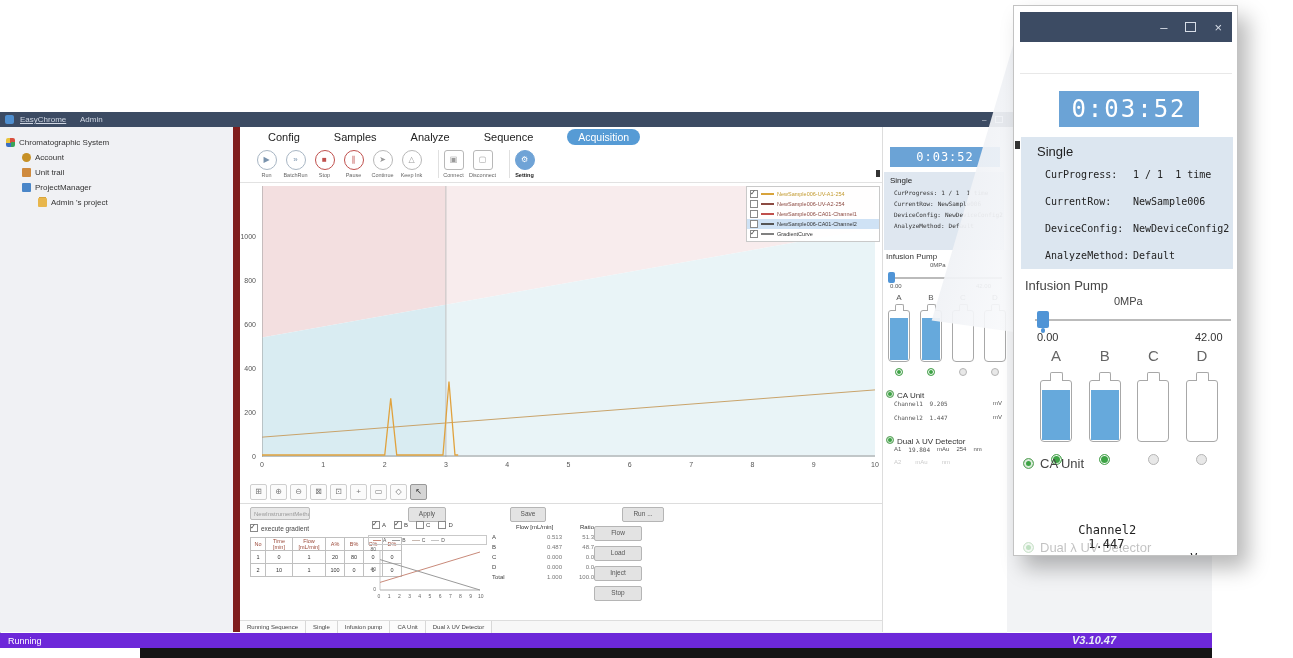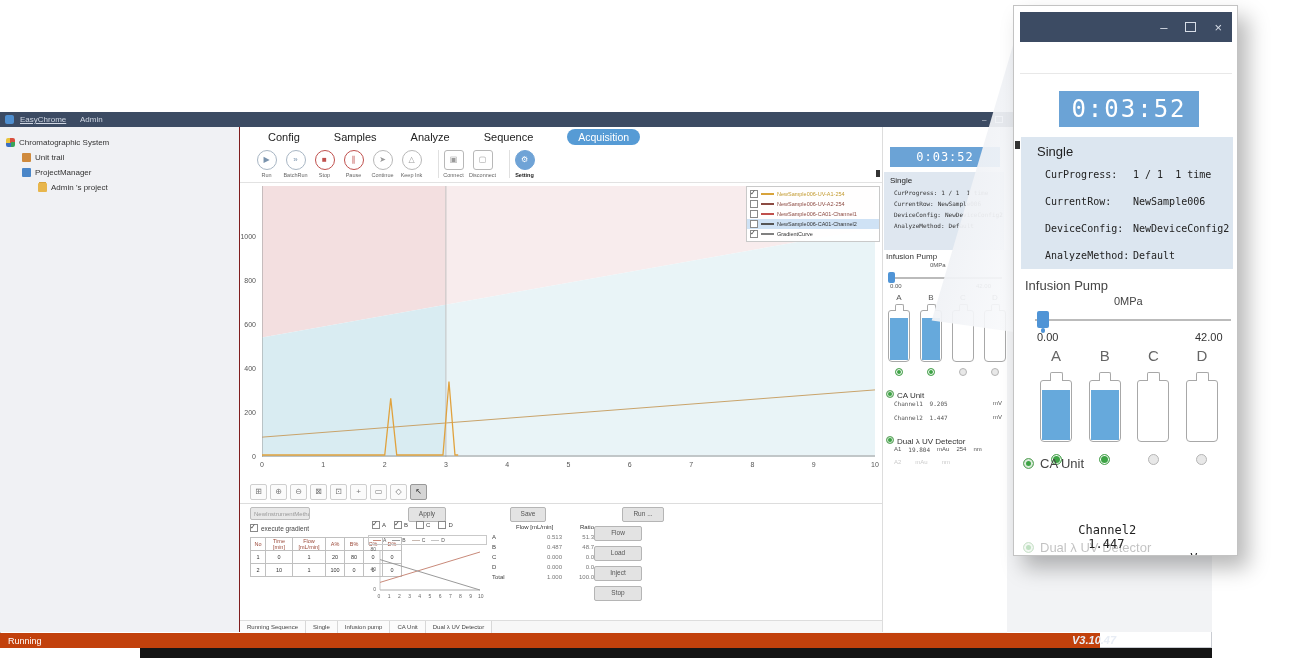--- a/index.html
+++ b/index.html
@@ -15,7 +15,7 @@
   .winctl{position:absolute;top:3px;display:flex;gap:9px;color:#d7dde7;font-size:8px;line-height:9px;}
   .restore-box{display:inline-block;width:6px;height:5px;border:1px solid #d7dde7;margin-top:1px;}
   
-  #sidebar{left:0;top:127px;width:240px;height:505px;background:#f0f1f4;border-right:1px solid #7f1d1d;box-sizing:border-box;}
+  #sidebar{left:0;top:127px;width:240px;height:505px;background:#f0f1f4;border-right:7px solid #7f1d1d;box-sizing:border-box;}
   .sideitem{display:flex;align-items:center;height:15px;font-size:8px;color:#333;cursor:default;}
   .sideitem .ico{width:9px;height:9px;margin-right:4px;flex:none;}
   .ind0{padding-left:6px;}.ind1{padding-left:22px;}.ind2{padding-left:38px;}

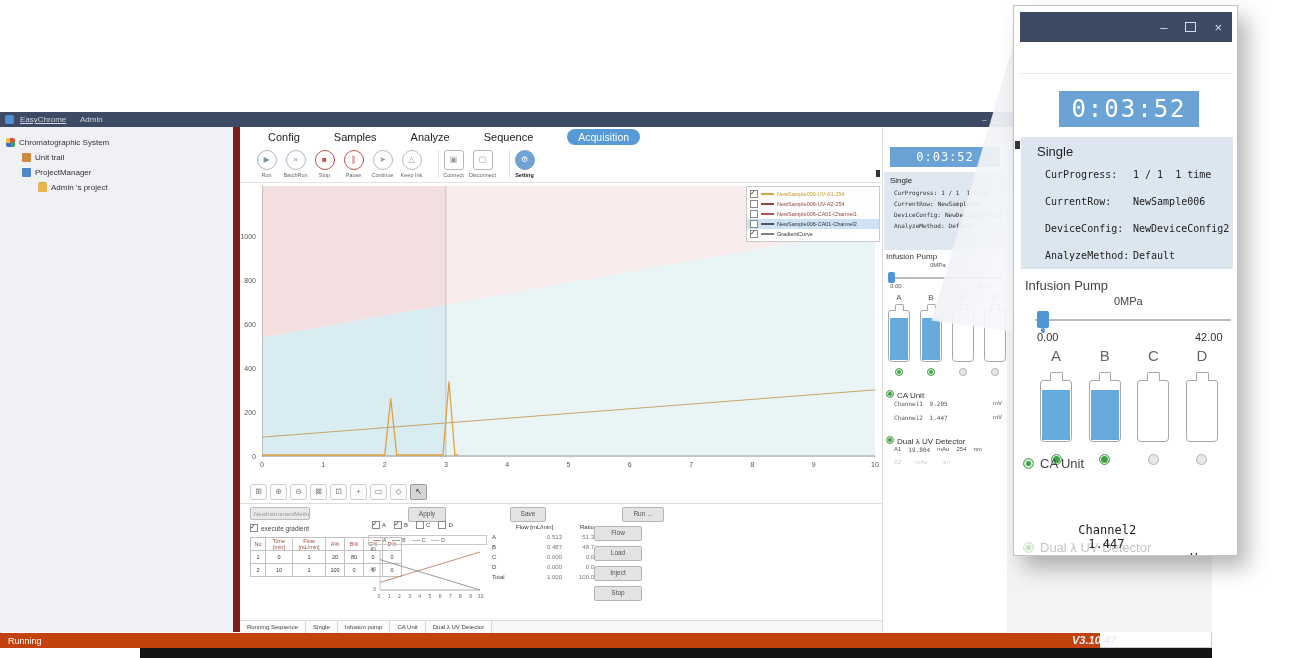--- a/index.html
+++ b/index.html
@@ -166,6 +166,10 @@
   <div class="sideitem ind0">
         <span class="ico ic-logo"></span>
         <span>Chromatographic System</span>
+      </div>
+      <div class="sideitem ind1">
+        <span class="ico ic-account"></span>
+        <span>Account</span>
       </div>
       <div class="sideitem ind1">
         <span class="ico ic-audit"></span>

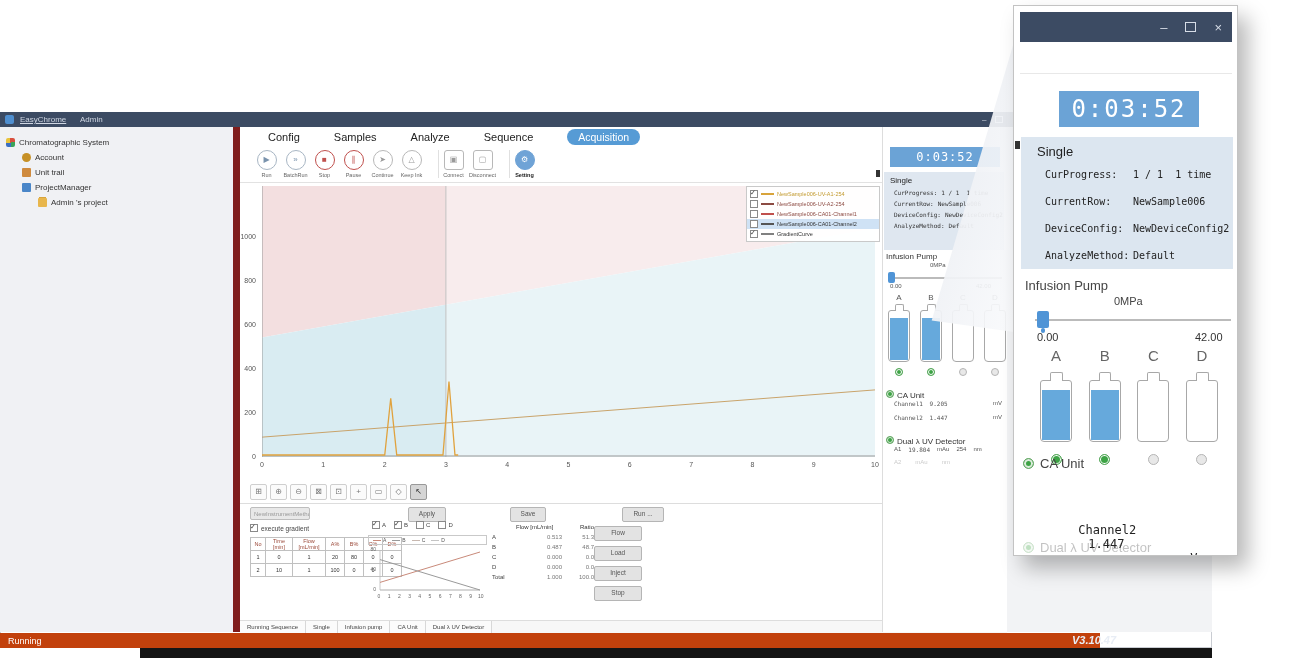--- a/index.html
+++ b/index.html
@@ -113,7 +113,7 @@
   
   #rfiller{left:1007px;top:127px;width:205px;height:505px;background:#f2f3f5;}
   
-  #statusbar{left:0;top:633px;width:1100px;height:15px;background:#c2410c;color:#fff;}
+  #statusbar{left:0;top:633px;width:1212px;height:15px;background:#6d28d9;color:#fff;}
   #statusbar .st{position:absolute;left:8px;top:3px;font-size:9px;}
   #statusbar .ver{position:absolute;left:1072px;top:1px;font-size:11px;font-style:italic;font-weight:bold;color:#e8edf5;}
   #blackstrip{left:140px;top:648px;width:1072px;height:10px;background:#151515;}

